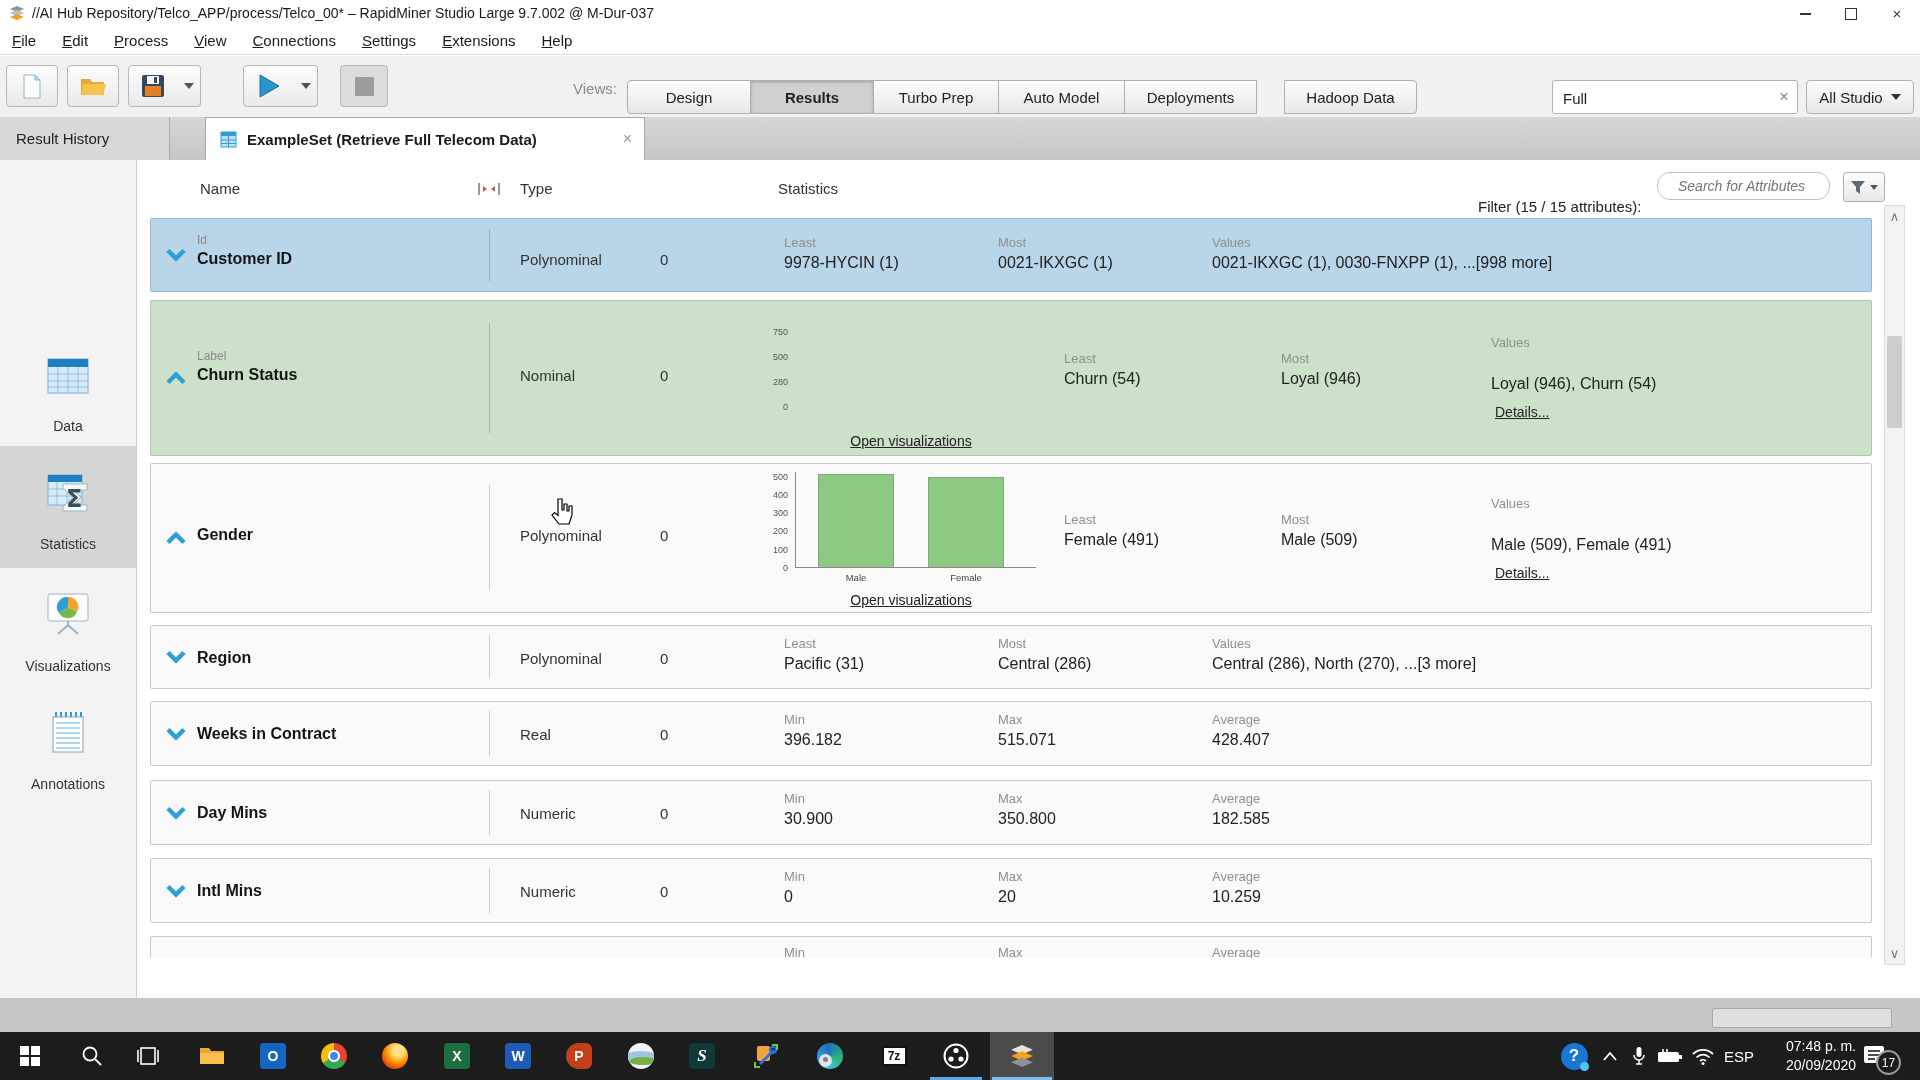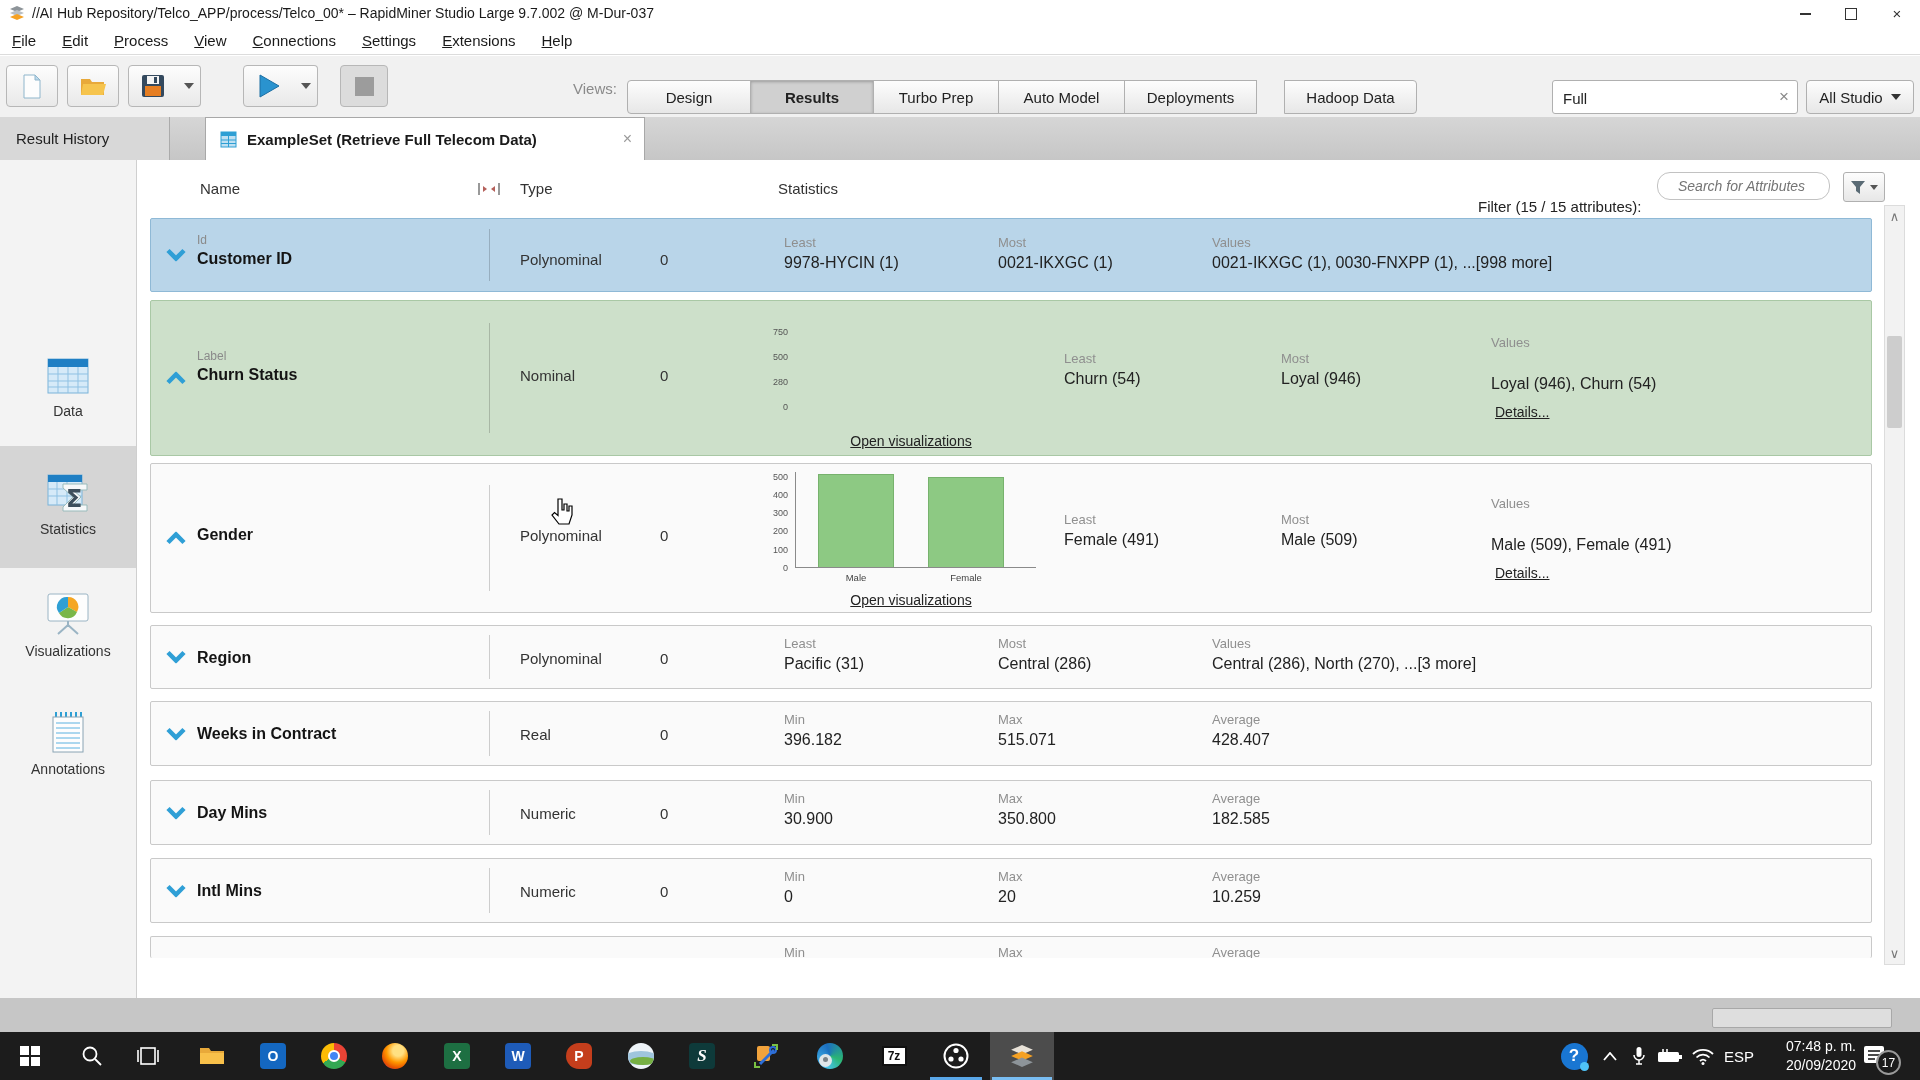--- a/index.html
+++ b/index.html
@@ -44,7 +44,7 @@
 
   
   .sidebar{position:absolute;left:0;top:160px;width:137px;height:838px;background:#f3f3f3;border-right:1px solid #cfcfcf;box-sizing:border-box;}
-  .side-item{position:absolute;left:0;width:136px;display:flex;flex-direction:column;align-items:center;gap:7px;}
+  .side-item{position:absolute;left:0;width:136px;display:flex;flex-direction:column;align-items:center;gap:22px;}
   .side-item .lbl{font-size:14px;color:#333;}
   .side-sel{position:absolute;left:0;top:286px;width:136px;height:122px;background:#d5d5d5;}
 

